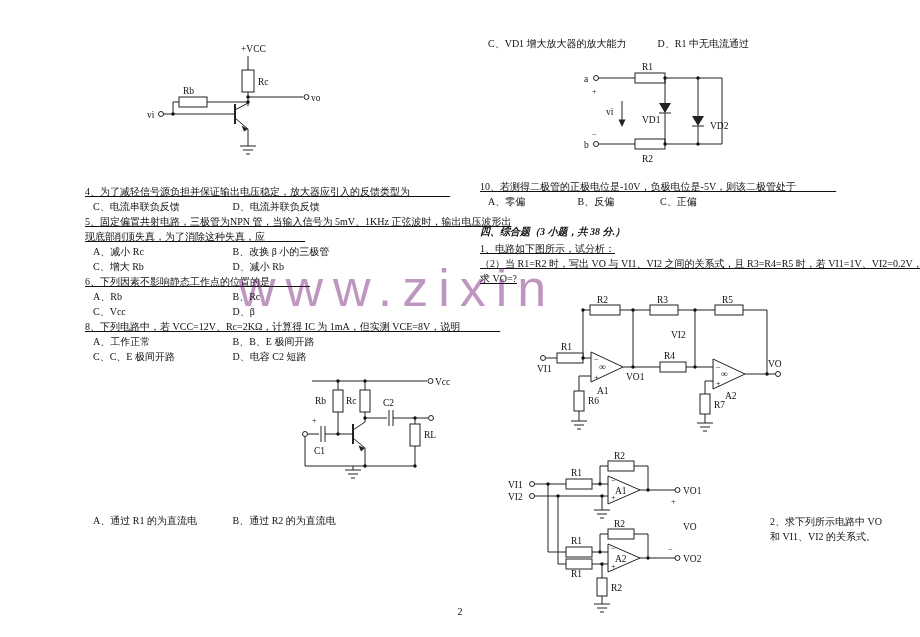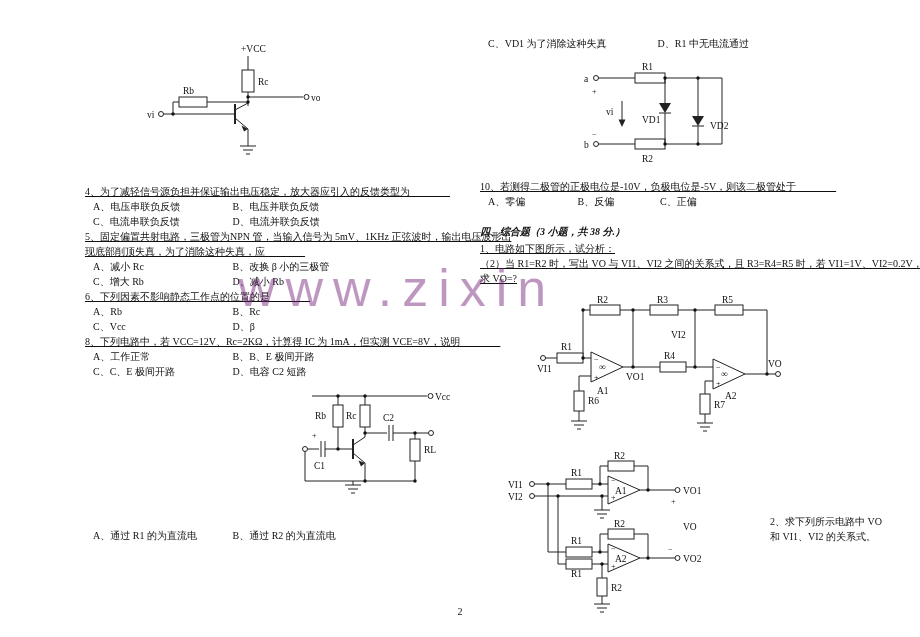--- a/index.html
+++ b/index.html
@@ -192,7 +192,7 @@
   <div class="col col-right">
 
     <div class="opts optsw">
-      <span class="o1">C、VD1 为了消除这种失真</span>
+      <span class="o1">C、VD1 增大放大器的放大能力</span>
       <span>D、R1 中无电流通过</span>
     </div>
 

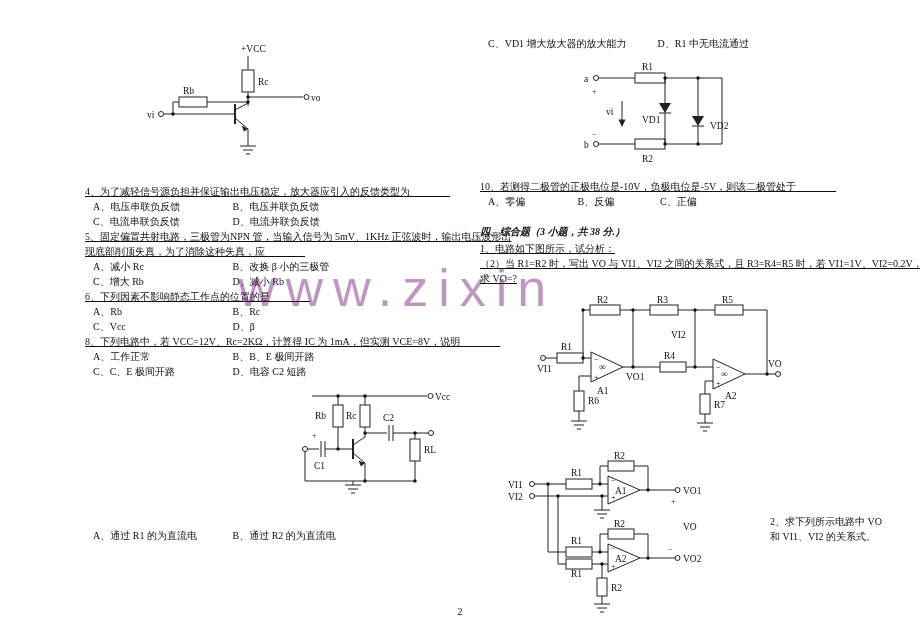--- a/index.html
+++ b/index.html
@@ -78,10 +78,6 @@
 
     <div>
       <div class="qline">4、为了减轻信号源负担并保证输出电压稳定，放大器应引入的反馈类型为________</div>
-      <div class="opts">
-        <span class="o1">A、电压串联负反馈</span>
-        <span>B、电压并联负反馈</span>
-      </div>
       <div class="opts">
         <span class="o1">C、电流串联负反馈</span>
         <span>D、电流并联负反馈</span>

